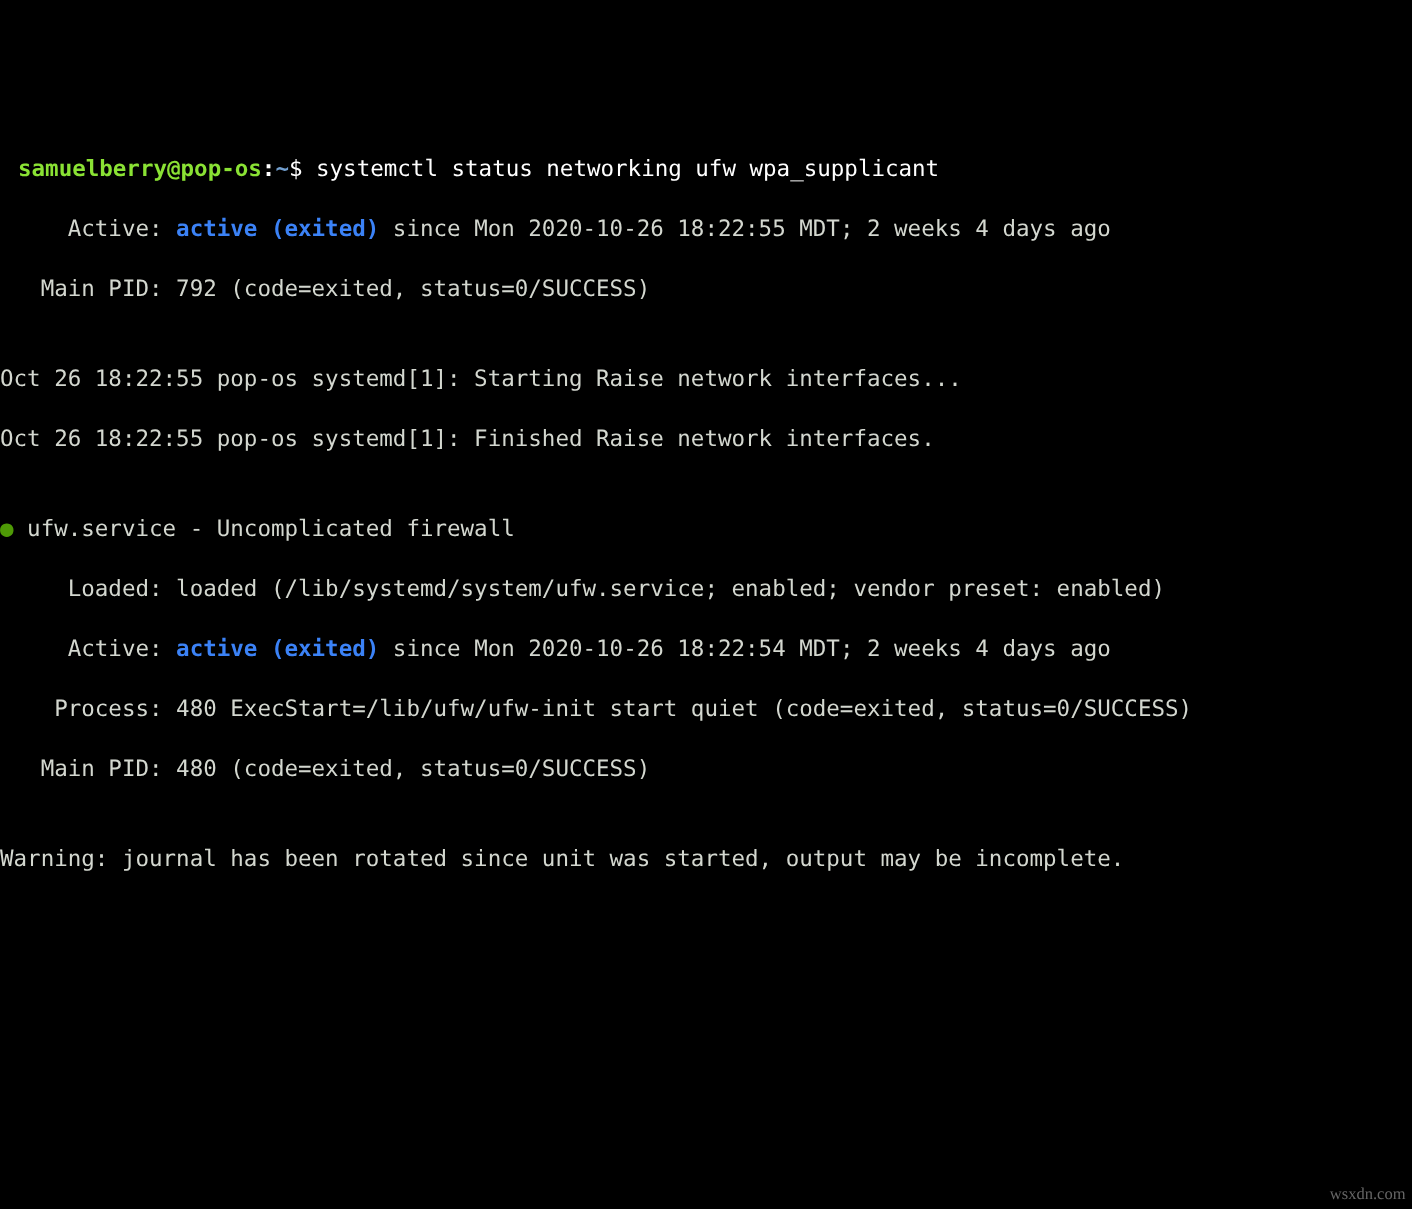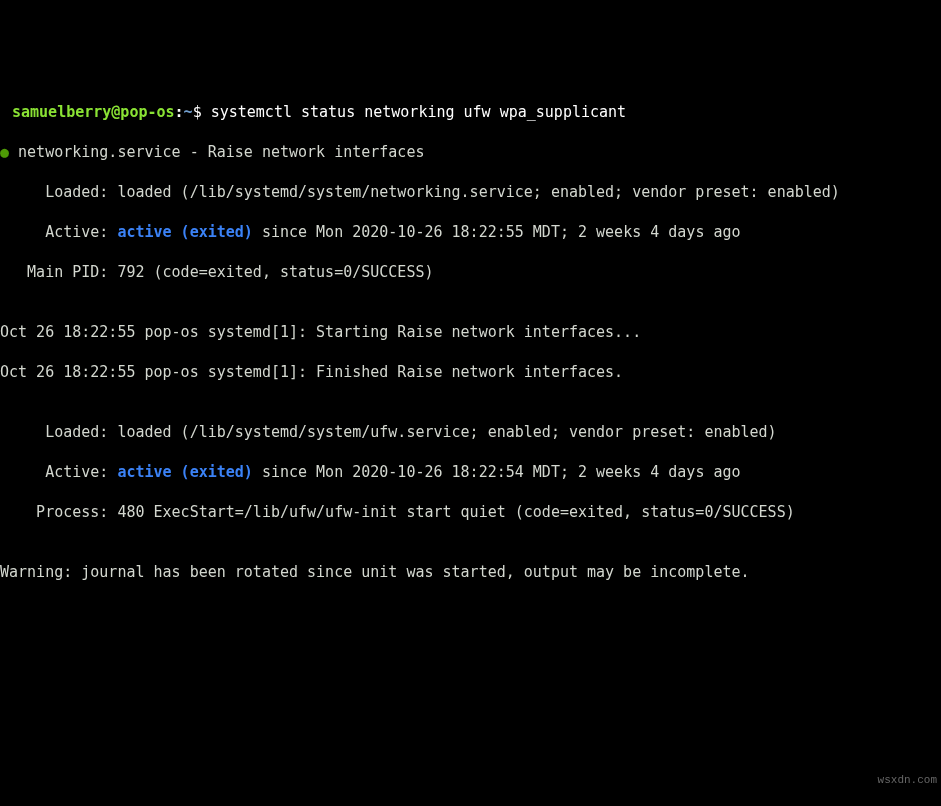--- a/index.html
+++ b/index.html
@@ -34,7 +34,6 @@
 
 <div>
 <div class="line"><span class="prompt-user">samuelberry@pop-os</span><span class="prompt-colon">:</span><span class="prompt-path">~</span><span class="prompt-dollar">$ </span><span class="cmd">systemctl status networking ufw wpa_supplicant</span></div>
-<div class="line"><span class="bullet">●</span><span class="text"> networking.service - Raise network interfaces</span></div>
 <div class="line text">     Loaded: loaded (/lib/systemd/system/networking.service; enabled; vendor preset: enabled)</div>
 <div class="line"><span class="text">     Active: </span><span class="active">active (exited)</span><span class="text"> since Mon 2020-10-26 18:22:55 MDT; 2 weeks 4 days ago</span></div>
 <div class="line text">   Main PID: 792 (code=exited, status=0/SUCCESS)</div>

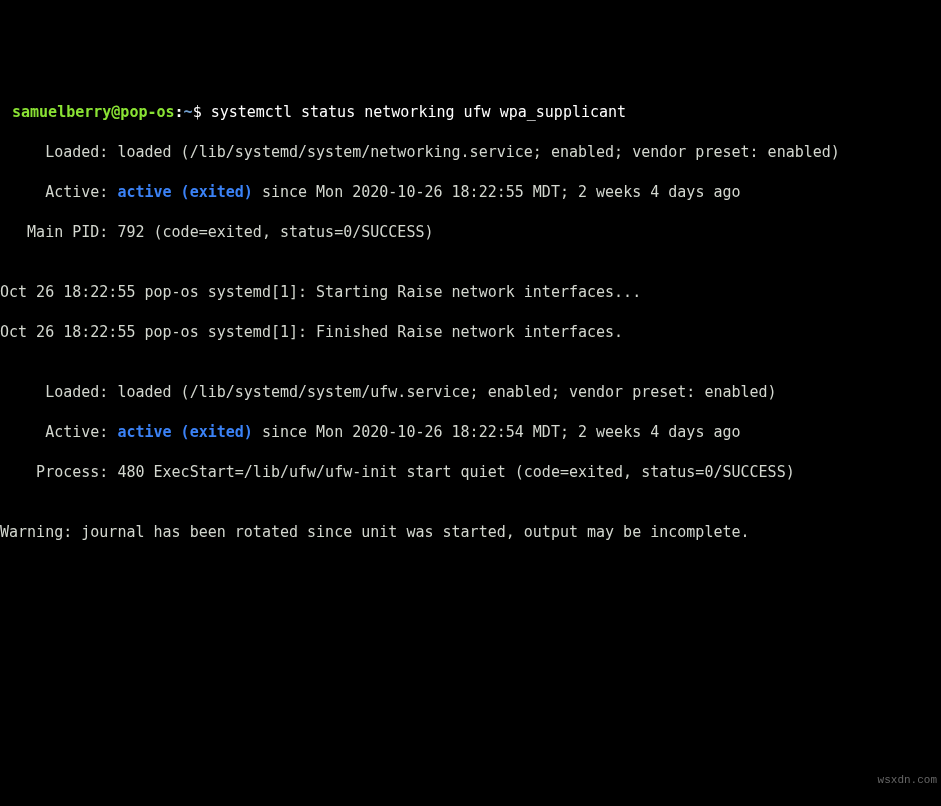--- a/index.html
+++ b/index.html
@@ -34,7 +34,6 @@
 
 <div>
 <div class="line"><span class="prompt-user">samuelberry@pop-os</span><span class="prompt-colon">:</span><span class="prompt-path">~</span><span class="prompt-dollar">$ </span><span class="cmd">systemctl status networking ufw wpa_supplicant</span></div>
-<div class="line text">     Loaded: loaded (/lib/systemd/system/networking.service; enabled; vendor preset: enabled)</div>
 <div class="line"><span class="text">     Active: </span><span class="active">active (exited)</span><span class="text"> since Mon 2020-10-26 18:22:55 MDT; 2 weeks 4 days ago</span></div>
 <div class="line text">   Main PID: 792 (code=exited, status=0/SUCCESS)</div>
 <div class="line text"></div>

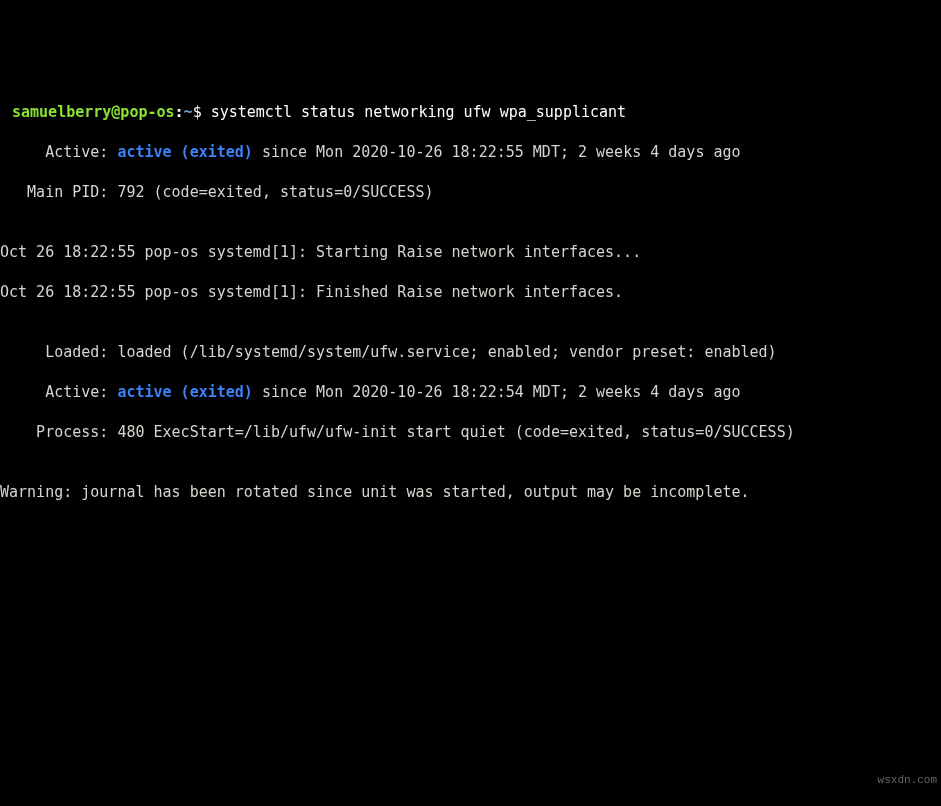--- a/index.html
+++ b/index.html
@@ -40,6 +40,7 @@
 <div class="line text">Oct 26 18:22:55 pop-os systemd[1]: Starting Raise network interfaces...</div>
 <div class="line text">Oct 26 18:22:55 pop-os systemd[1]: Finished Raise network interfaces.</div>
 <div class="line text"></div>
+<div class="line"><span class="bullet">●</span><span class="text"> ufw.service - Uncomplicated firewall</span></div>
 <div class="line text">     Loaded: loaded (/lib/systemd/system/ufw.service; enabled; vendor preset: enabled)</div>
 <div class="line"><span class="text">     Active: </span><span class="active">active (exited)</span><span class="text"> since Mon 2020-10-26 18:22:54 MDT; 2 weeks 4 days ago</span></div>
 <div class="line text">    Process: 480 ExecStart=/lib/ufw/ufw-init start quiet (code=exited, status=0/SUCCESS)</div>

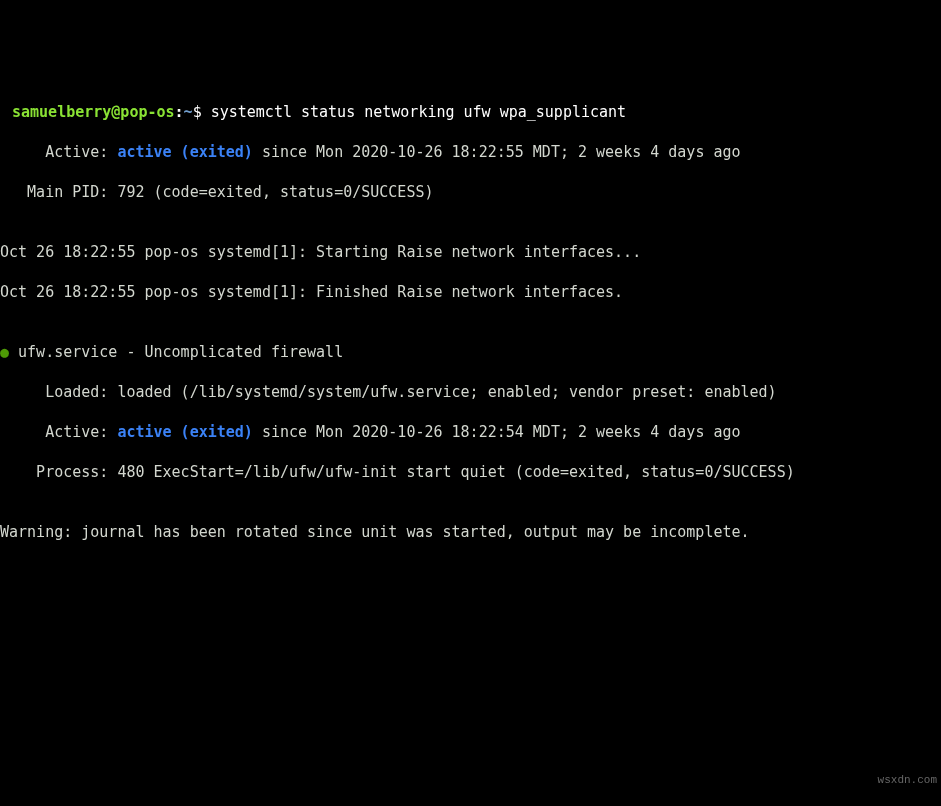--- a/index.html
+++ b/index.html
@@ -44,6 +44,7 @@
 <div class="line text">     Loaded: loaded (/lib/systemd/system/ufw.service; enabled; vendor preset: enabled)</div>
 <div class="line"><span class="text">     Active: </span><span class="active">active (exited)</span><span class="text"> since Mon 2020-10-26 18:22:54 MDT; 2 weeks 4 days ago</span></div>
 <div class="line text">    Process: 480 ExecStart=/lib/ufw/ufw-init start quiet (code=exited, status=0/SUCCESS)</div>
+<div class="line text">   Main PID: 480 (code=exited, status=0/SUCCESS)</div>
 <div class="line text"></div>
 <div class="line text">Warning: journal has been rotated since unit was started, output may be incomplete.</div>
 <div class="line text"></div>

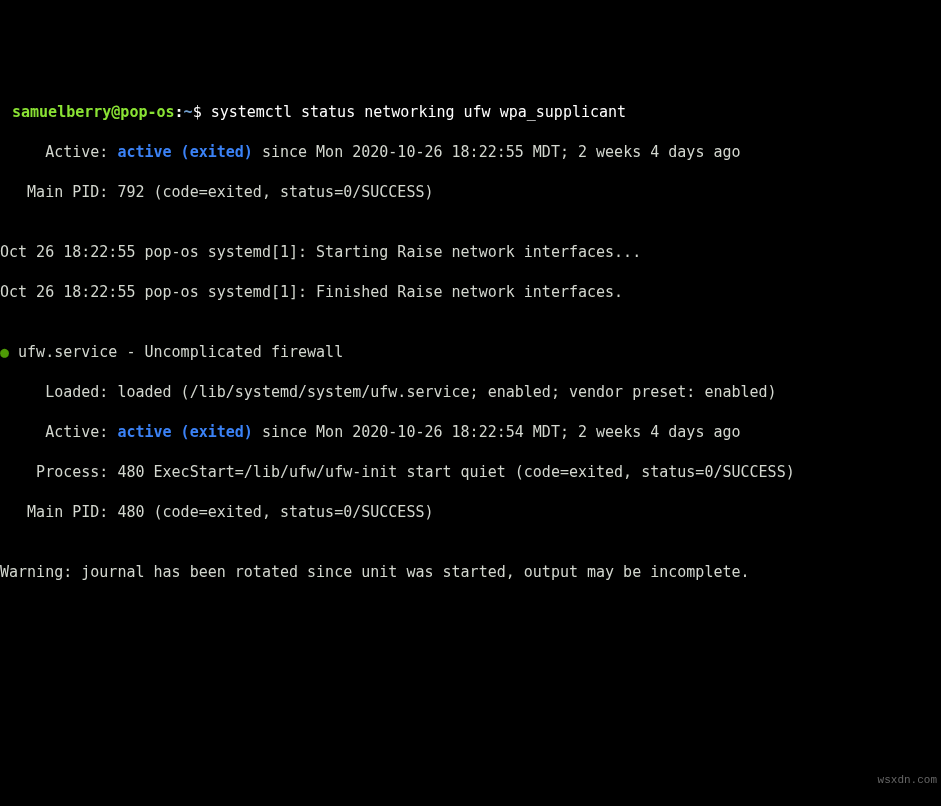--- a/index.html
+++ b/index.html
@@ -25,7 +25,7 @@
     .bullet { color: #4e9a06; }
     .text { color: #d3d7cf; }
     .active { color: #3b82f6; font-weight: bold; }
-    .watermark { position: absolute; bottom: 18px; right: 4px; color: #666; font-size: 11px; font-family: Liberation Mono, monospace; }
+    .watermark { position: absolute; bottom: 2px; right: 4px; color: #666; font-size: 11px; font-family: Liberation Serif, serif; }
   </style>
 </head>
 <body>

